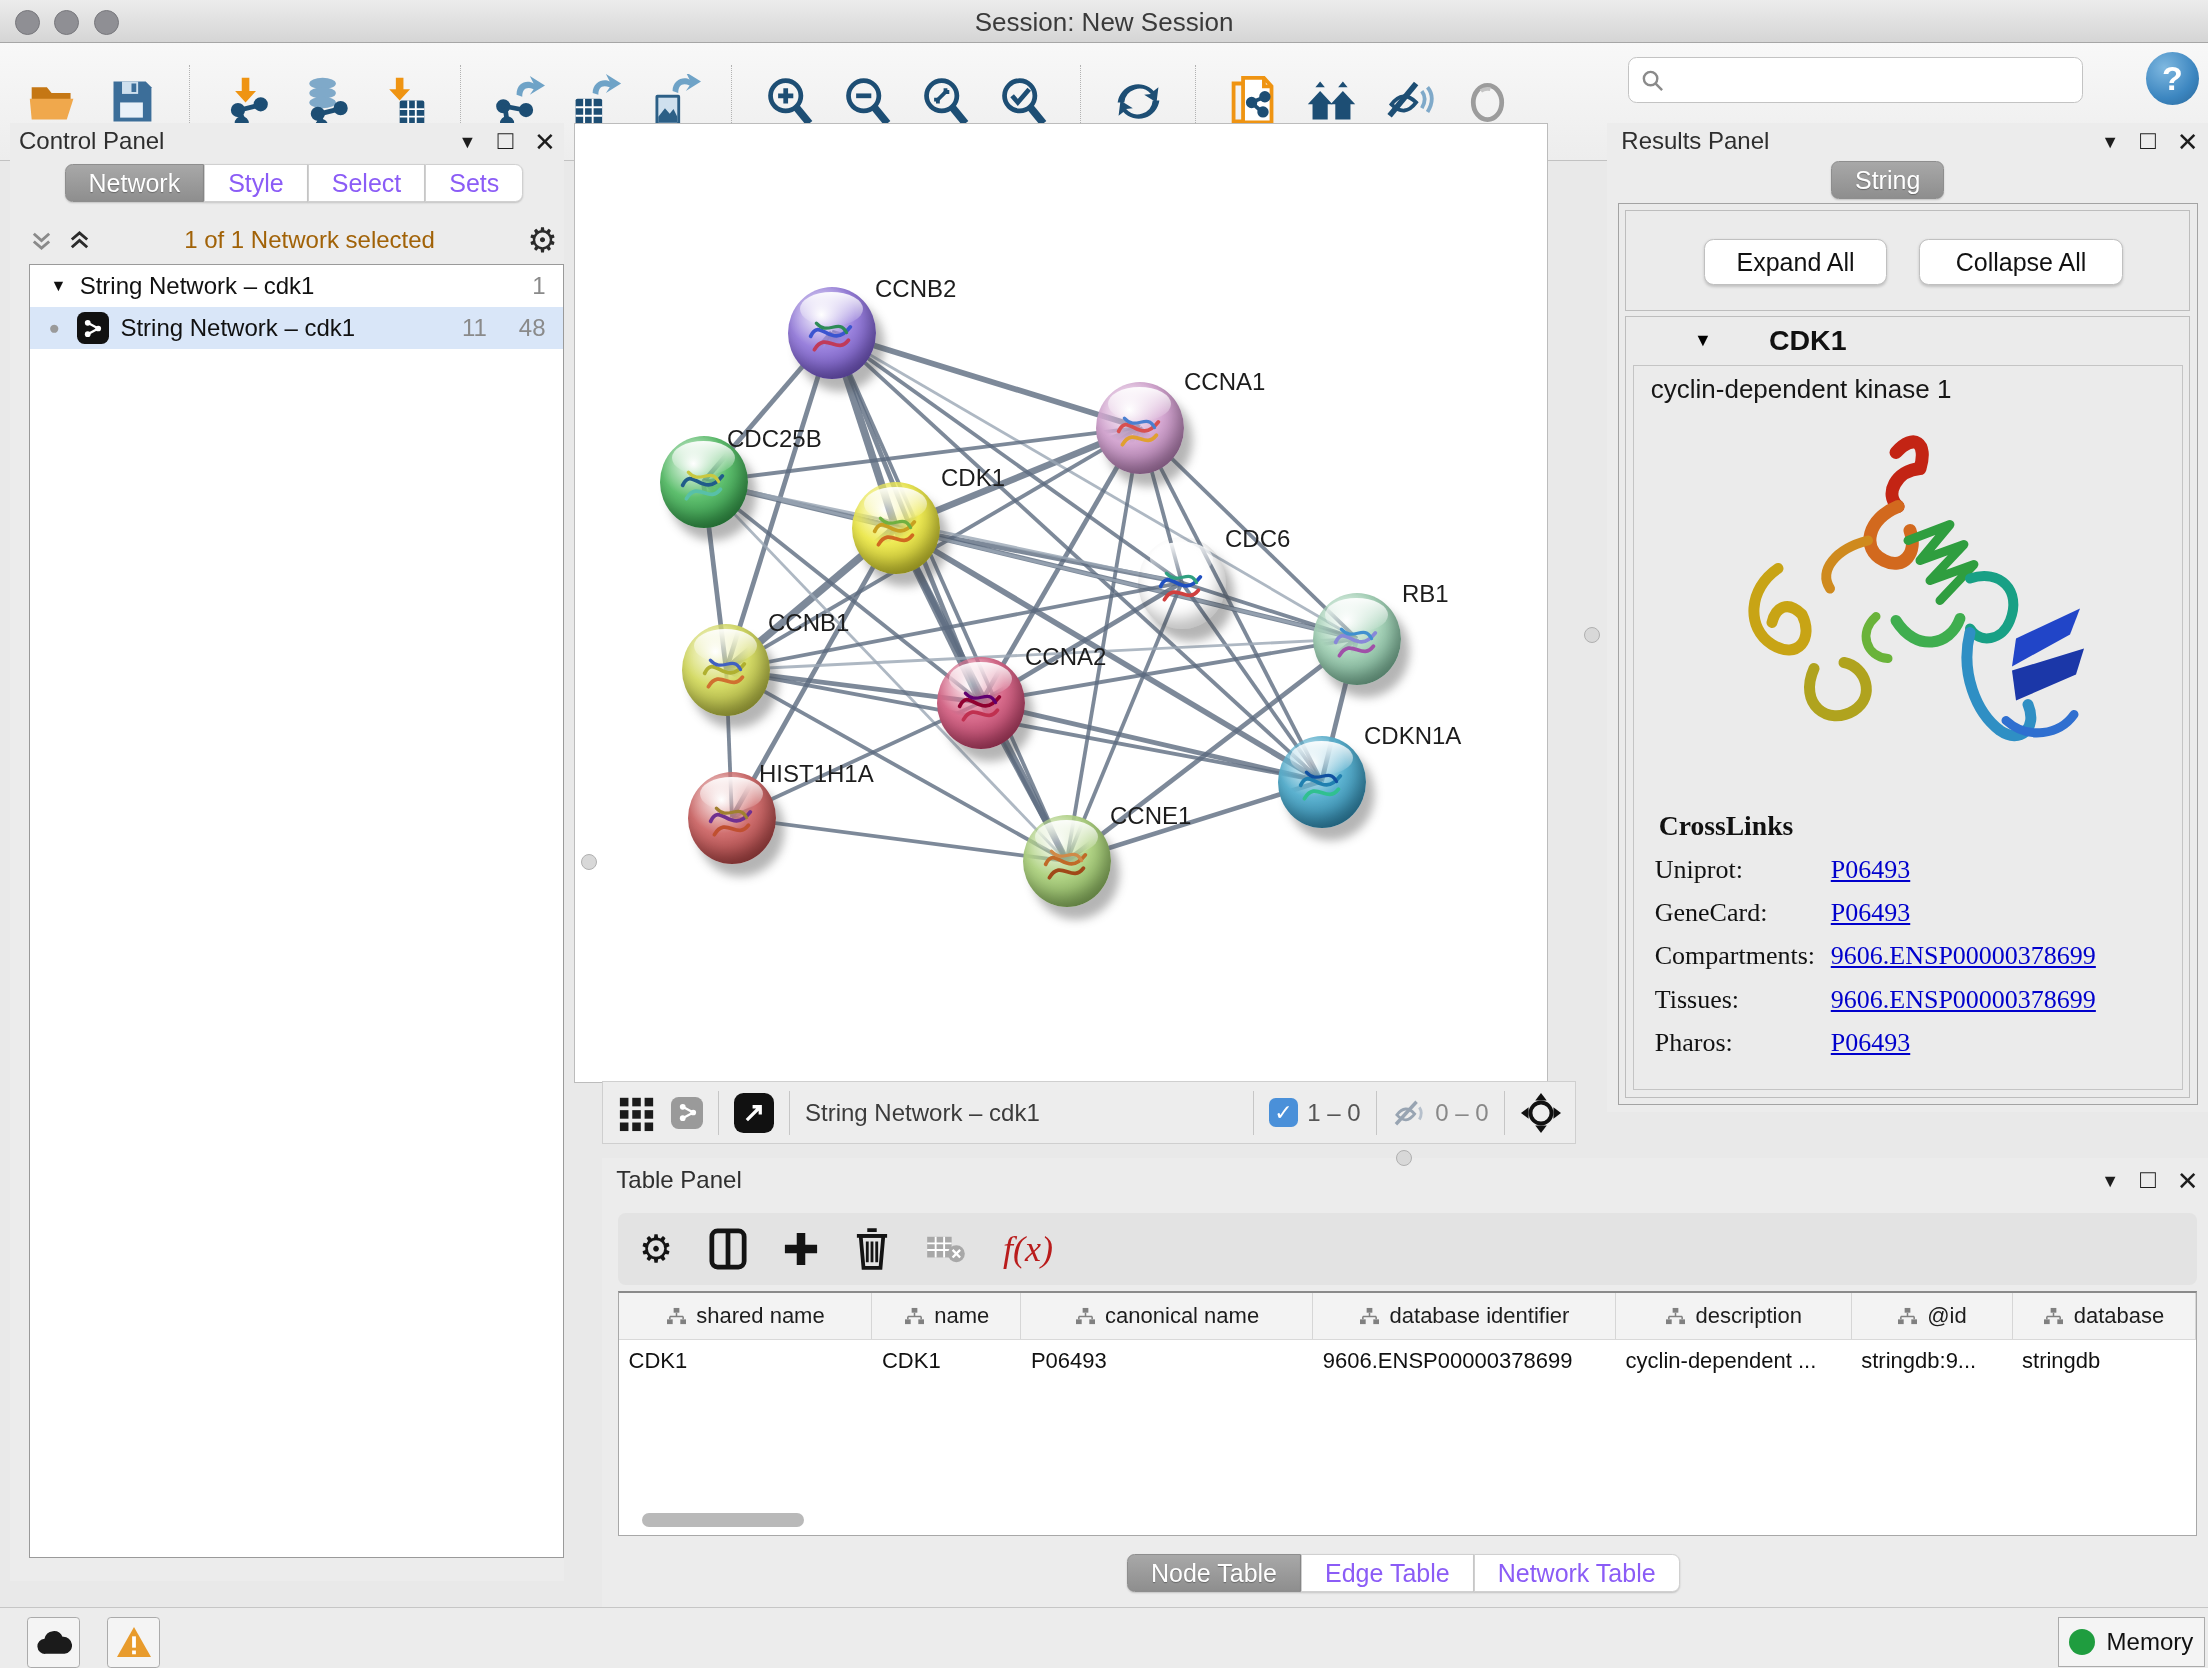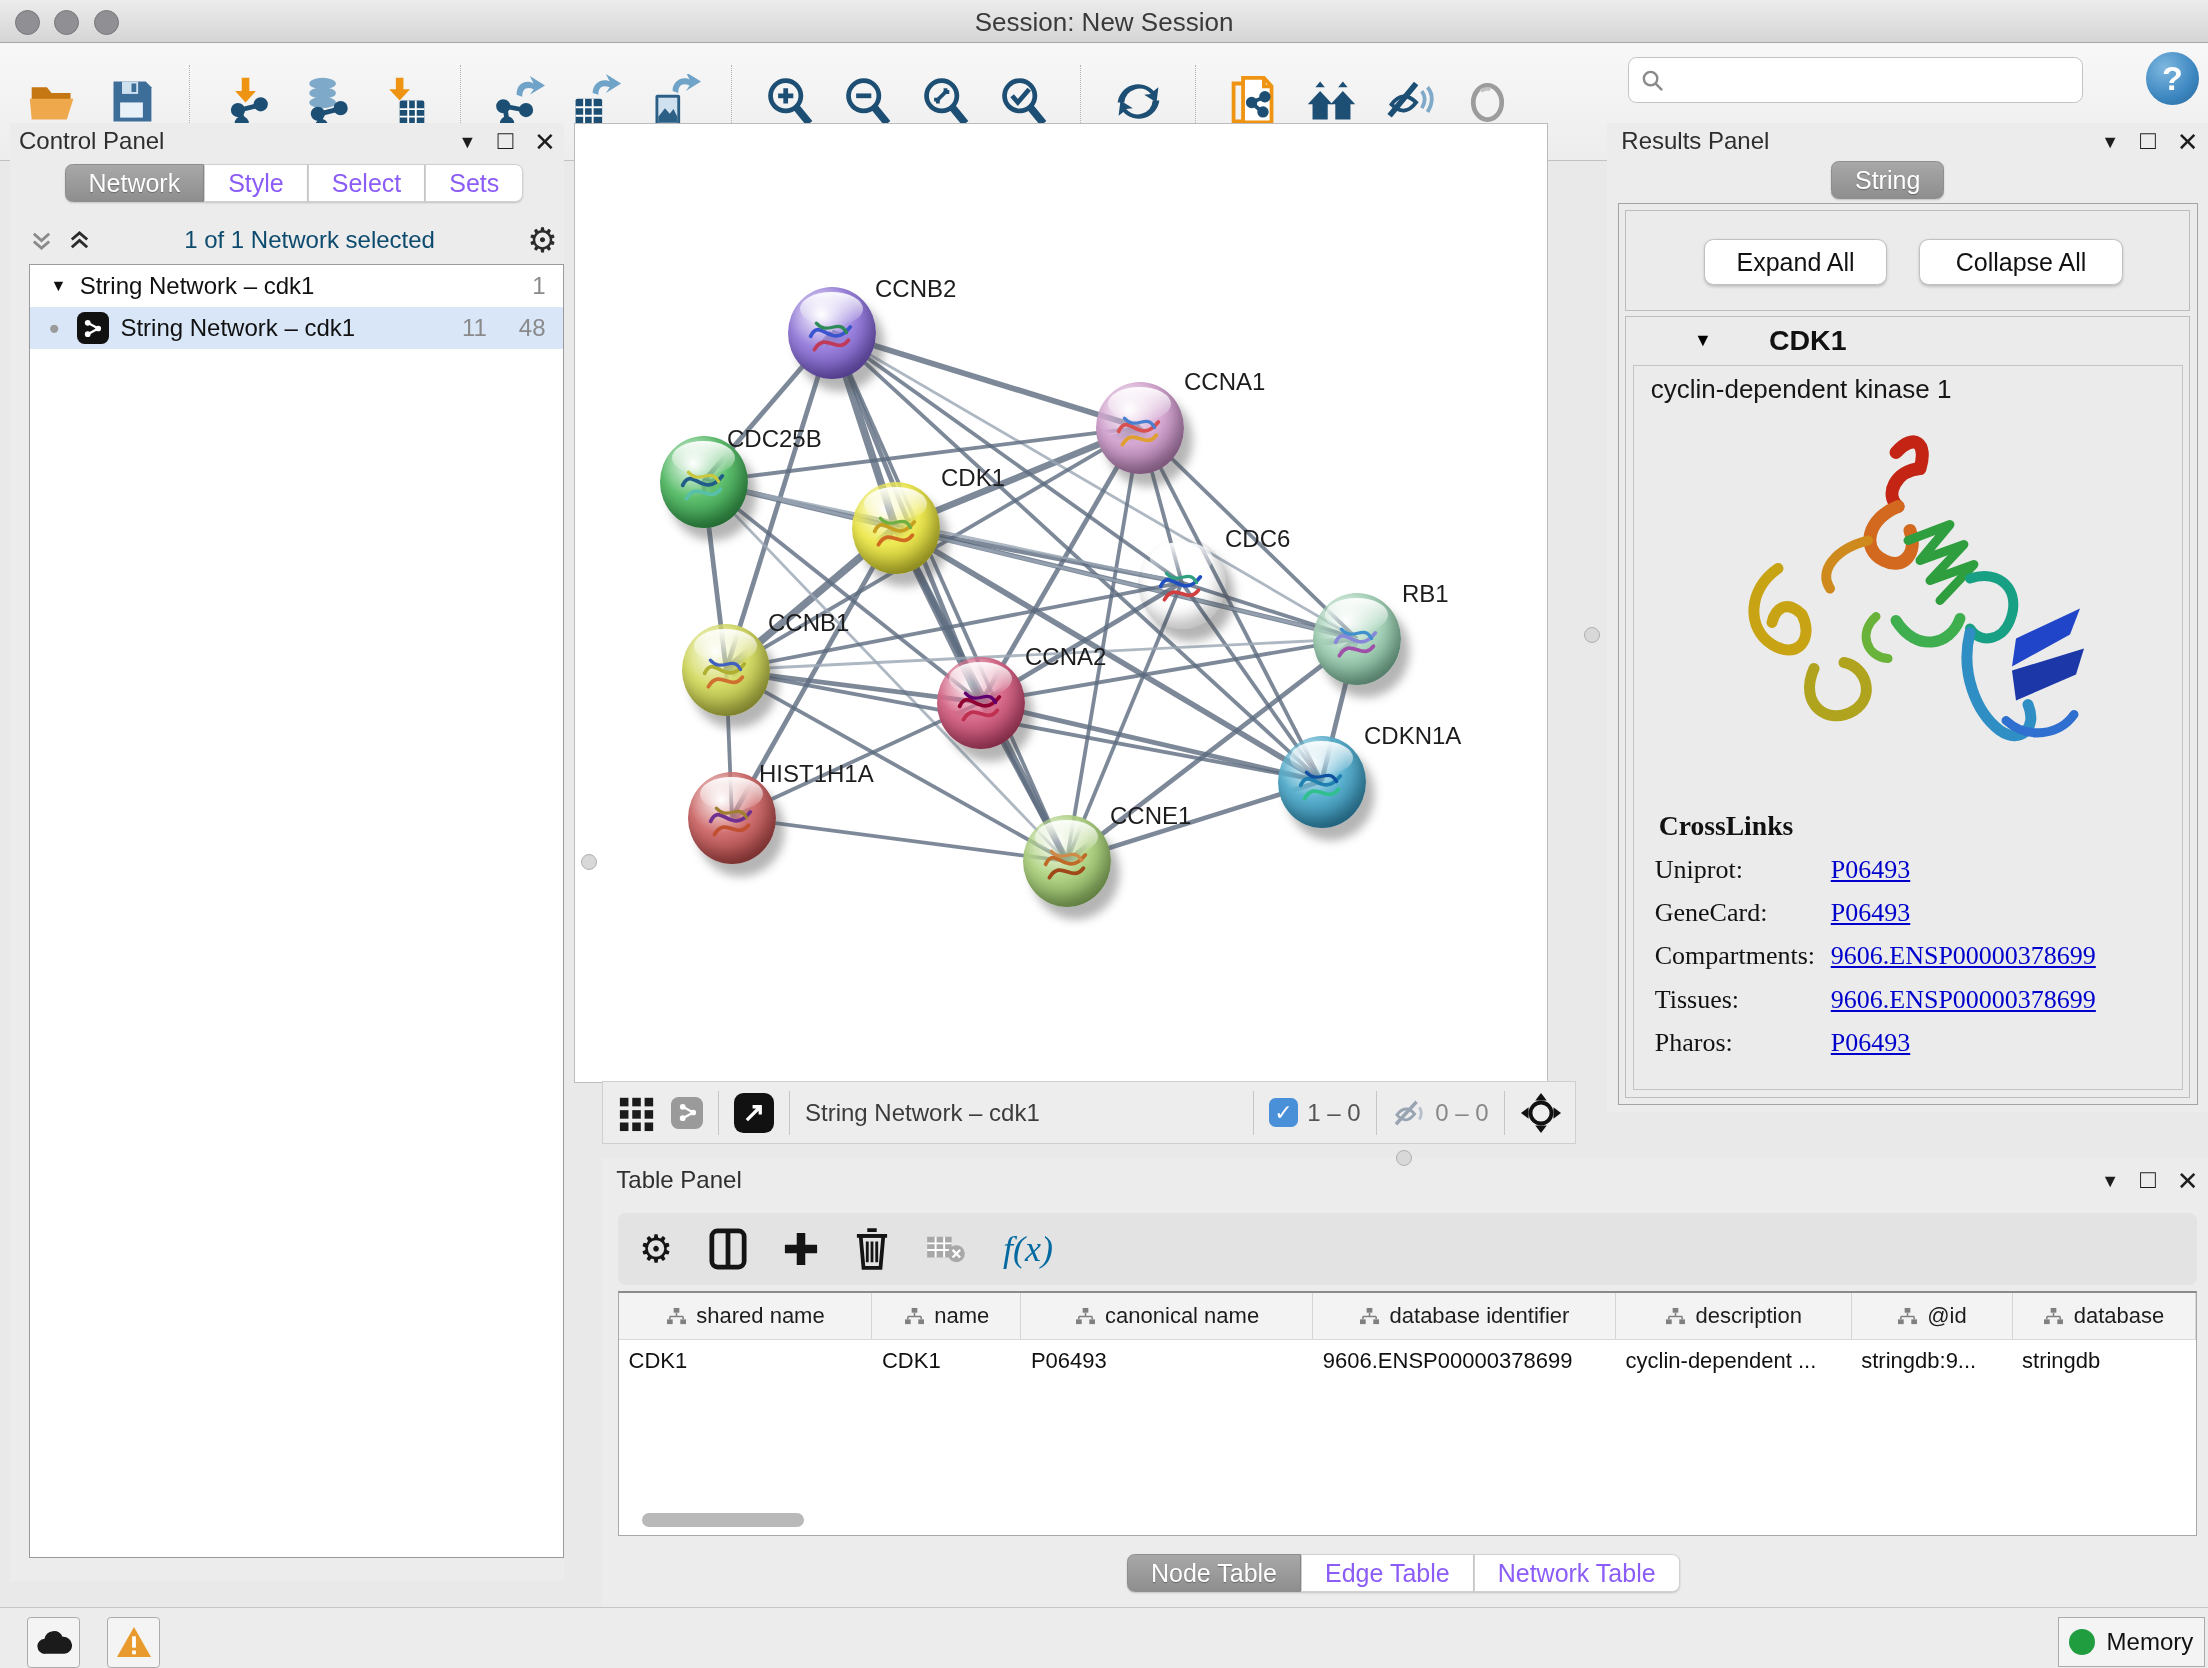--- a/index.html
+++ b/index.html
@@ -305,7 +305,7 @@
           <path d="M5 12 l8 -7 8 7 M5 20 l8 -7 8 7"></path>
         </g>
       </svg>
-    <div style="flex:1;text-align:center;font-size:24px;color:#0c4a6e;">1 of 1 Network selected</div>
+    <div style="flex:1;text-align:center;font-size:24px;color:#a16207;">1 of 1 Network selected</div>
     <span class="icoTxt" style="margin-right:5.7px;">⚙</span>
   </div>
   <div class="cp-tree">

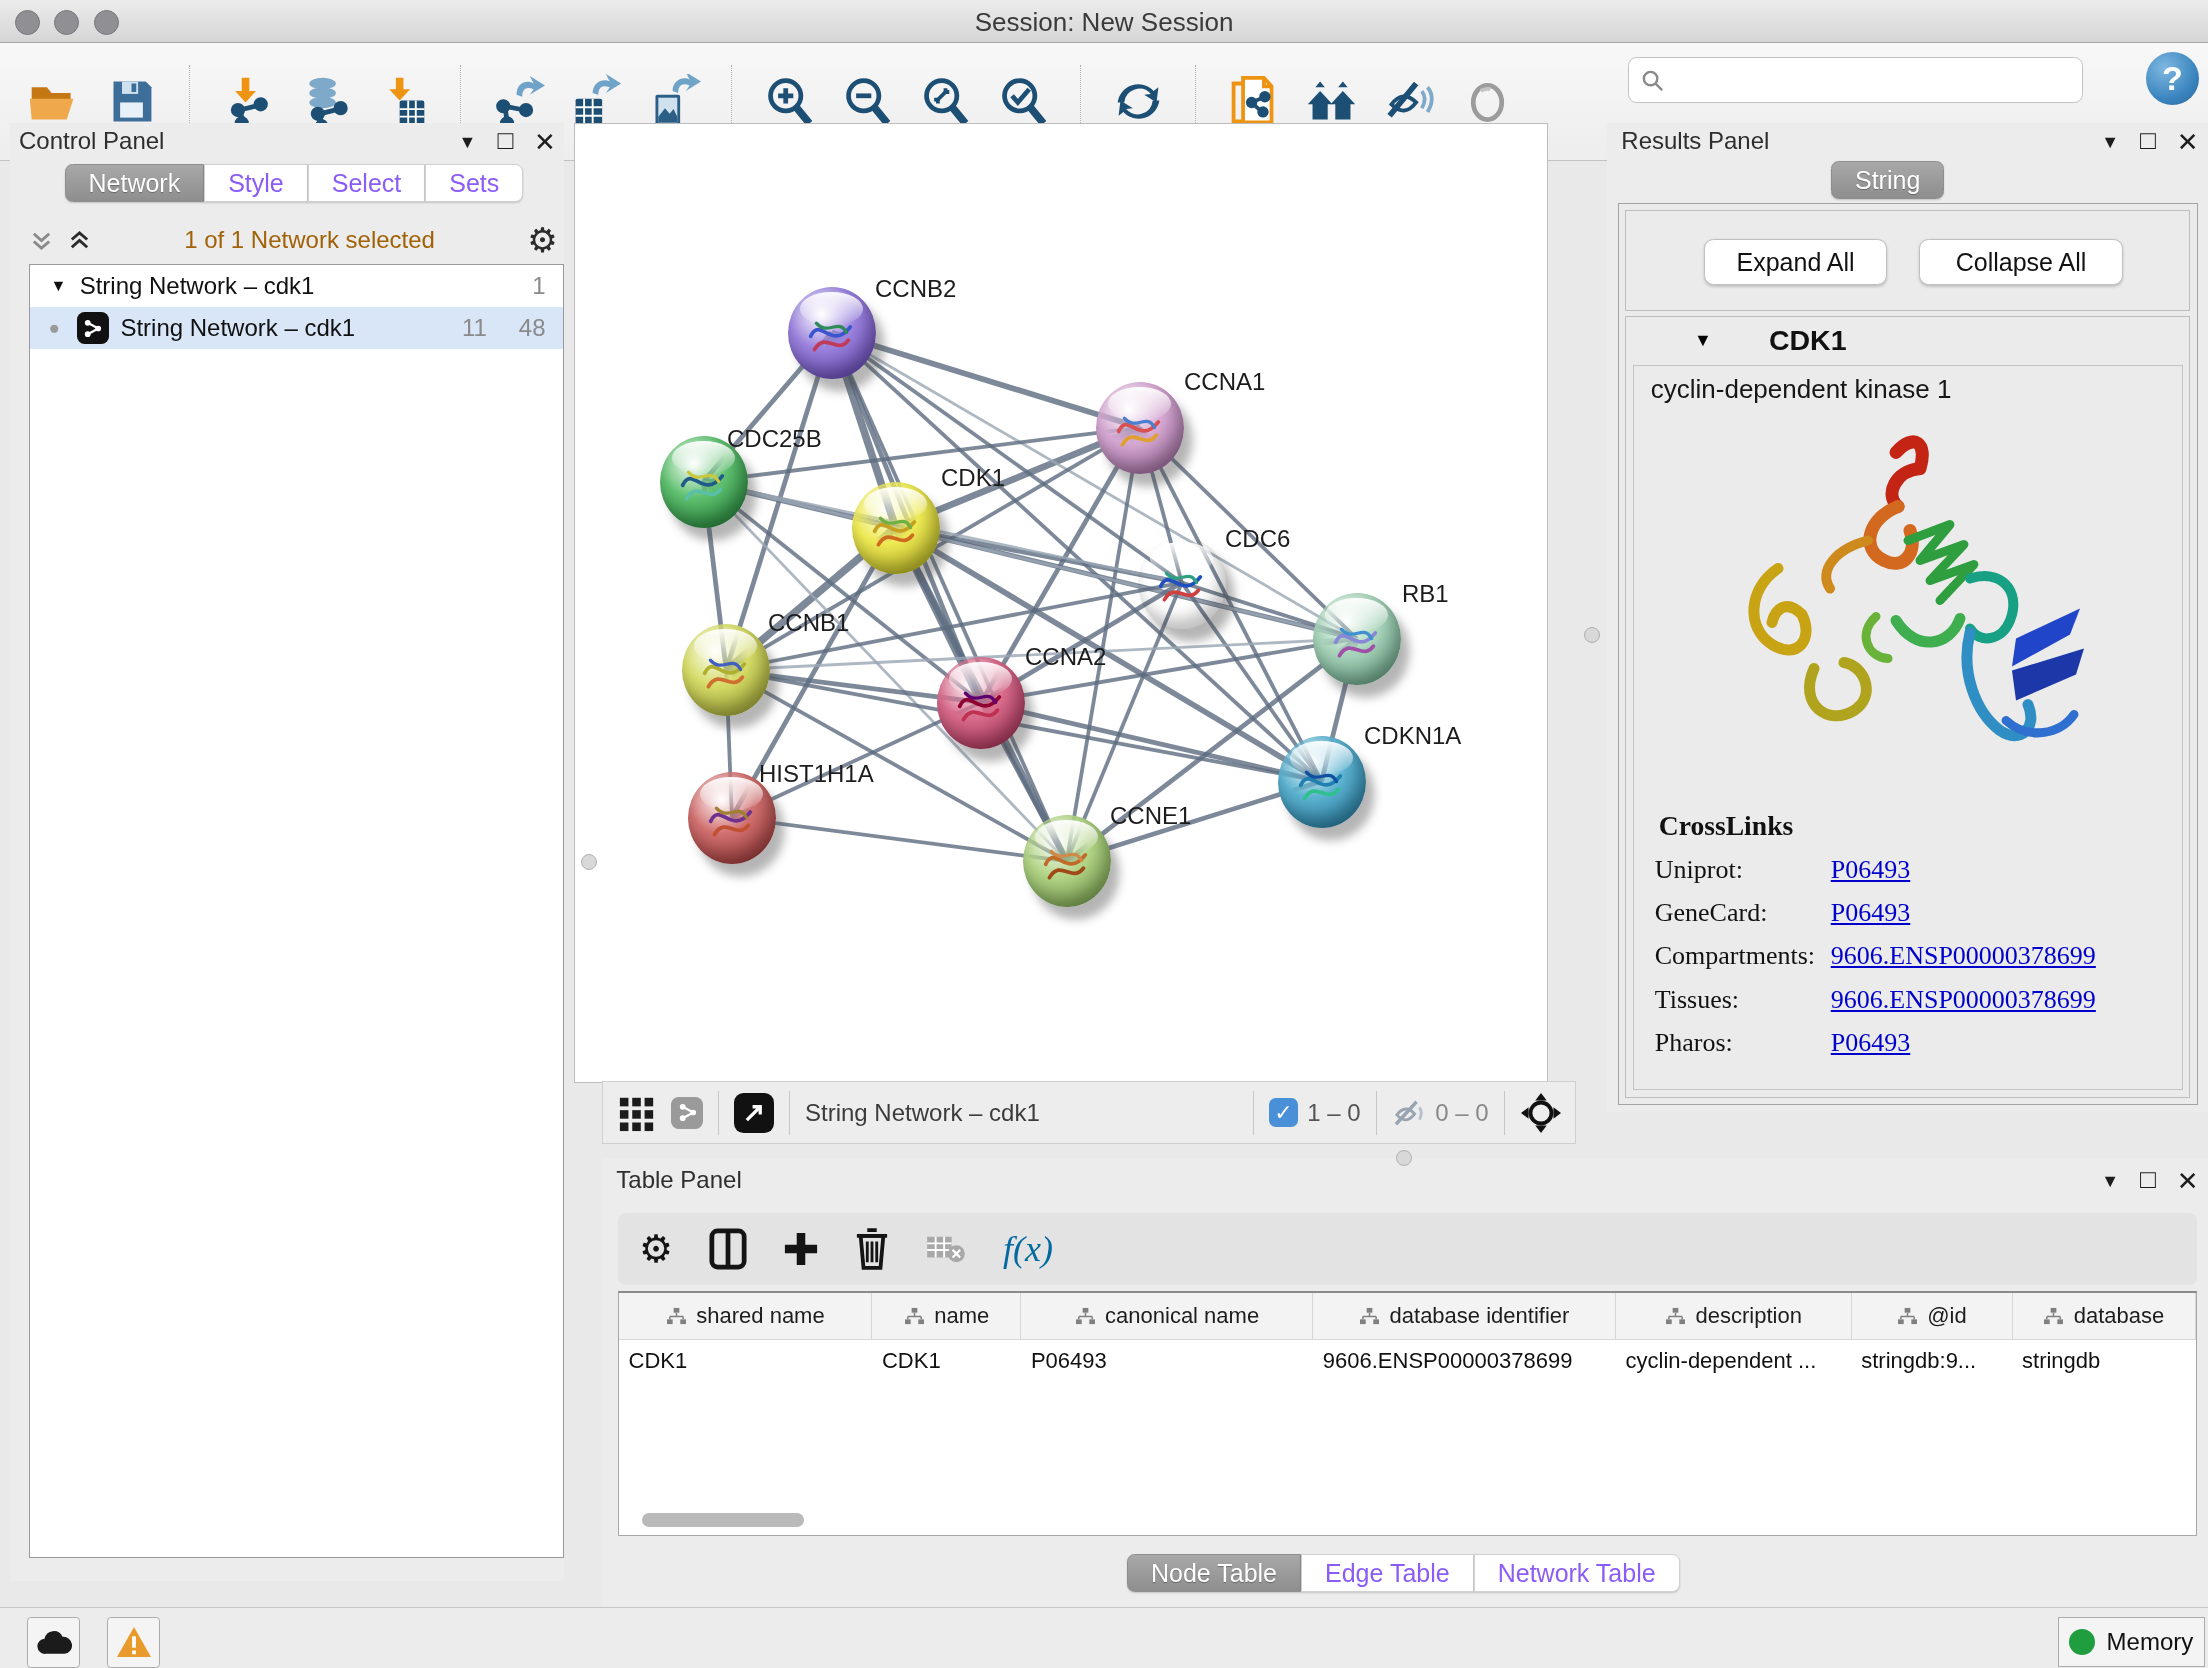--- a/index.html
+++ b/index.html
@@ -658,7 +658,7 @@
         <circle cx="33" cy="22" r="9" fill="#a8a8a8"></circle>
         <path d="M29 18 l8 8 M37 18 l-8 8" stroke="#fff" stroke-width="2.5"></path>
       </svg>
-    <span style="font-family:'Liberation Serif','DejaVu Serif',serif;font-style:italic;font-size:36px;color:#0369a1;">f(x)</span>
+    <span style="font-family:'Liberation Serif','DejaVu Serif',serif;font-style:italic;font-size:36px;color:#b91c1c;">f(x)</span>
   </div>
   <div class="tp-table">
     <div class="thead">

